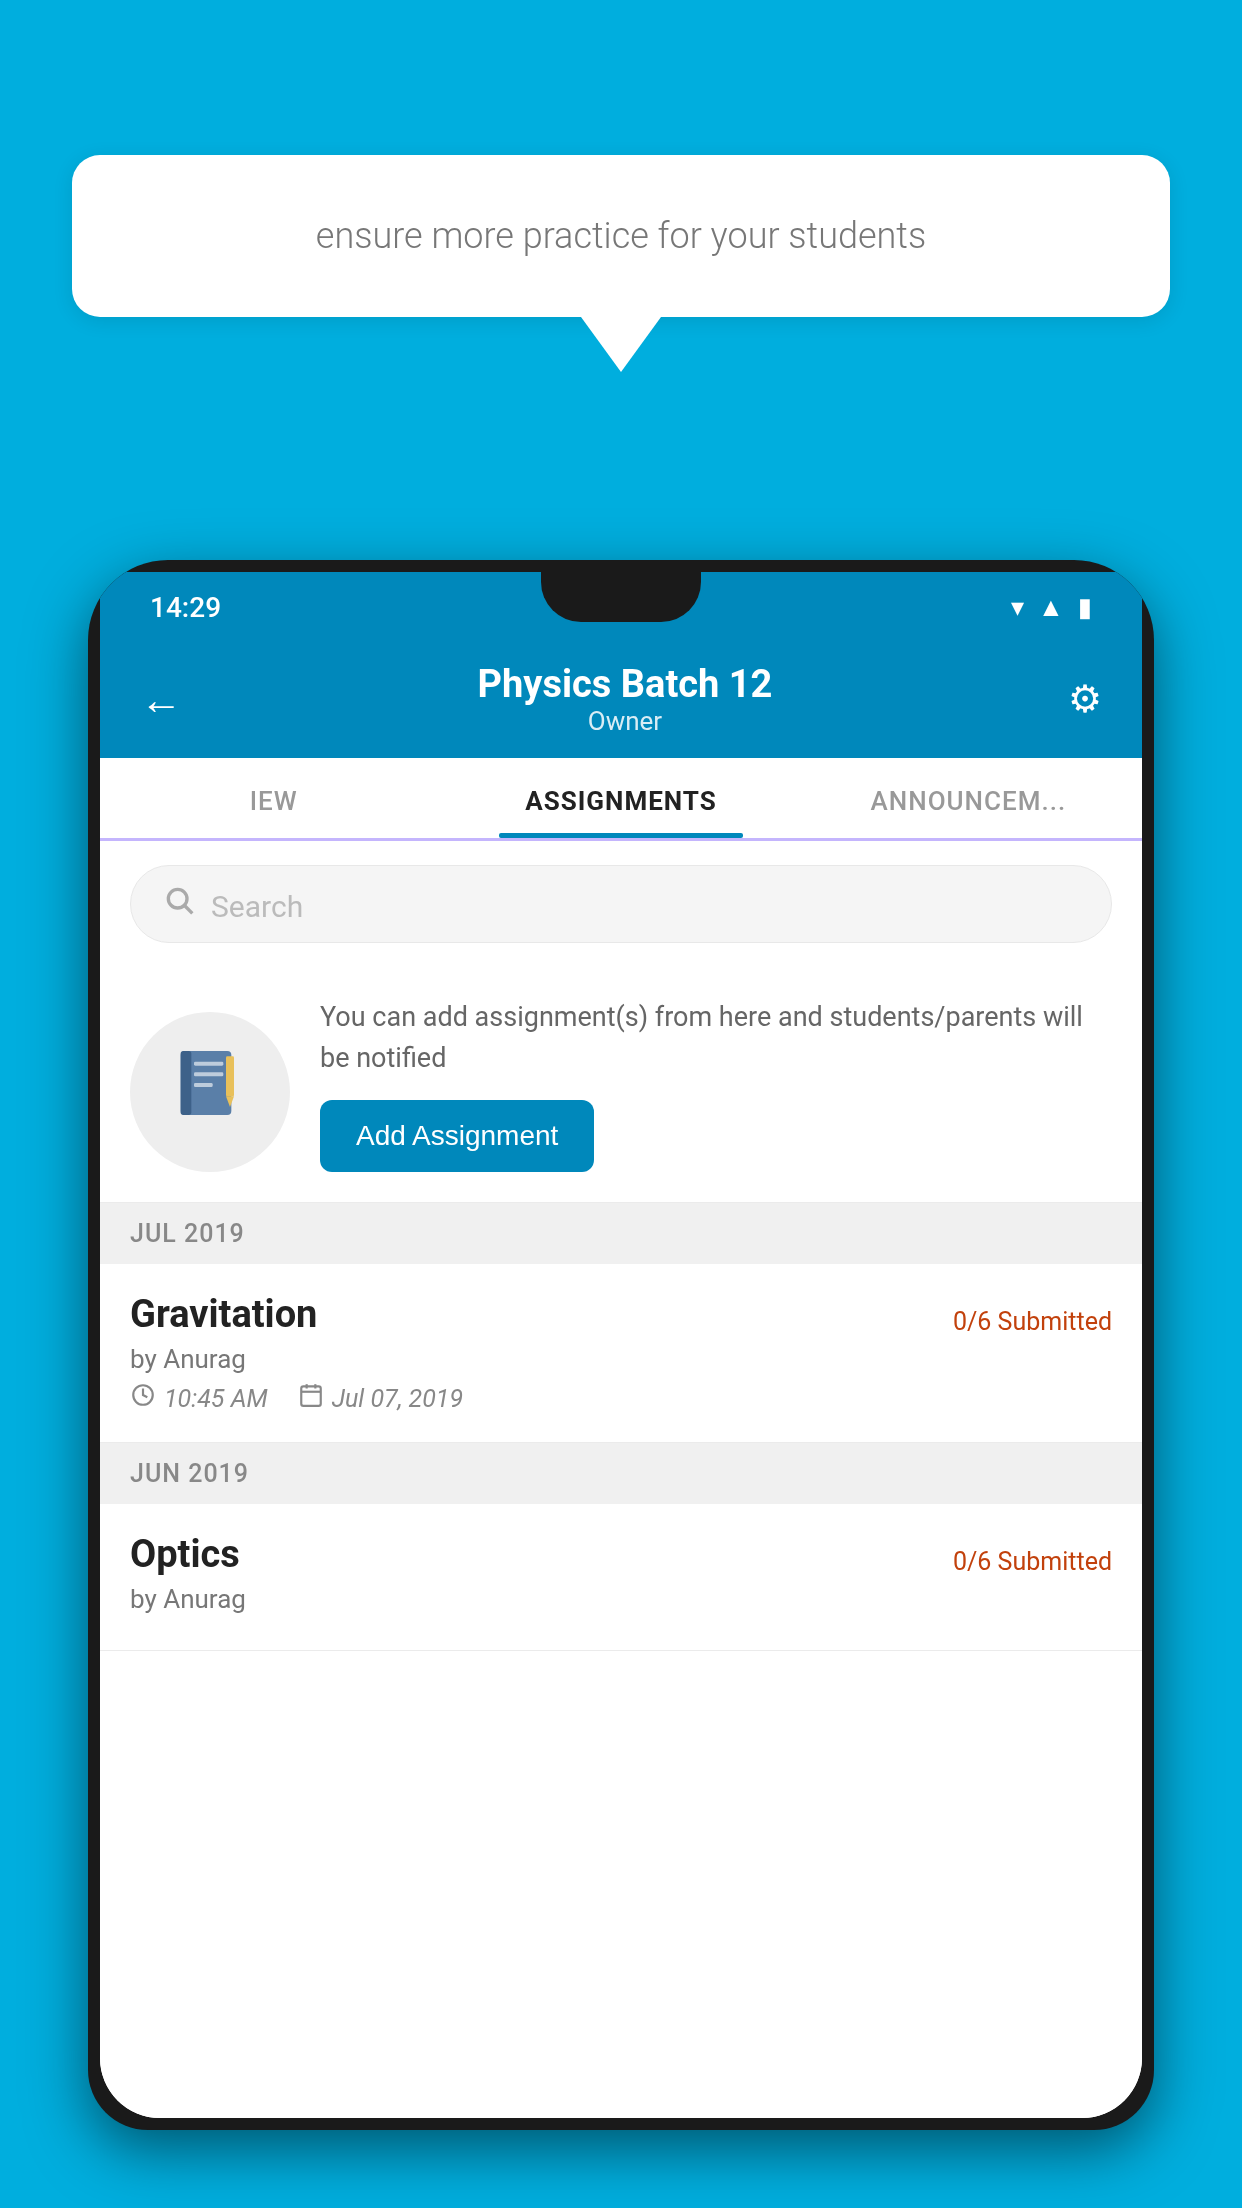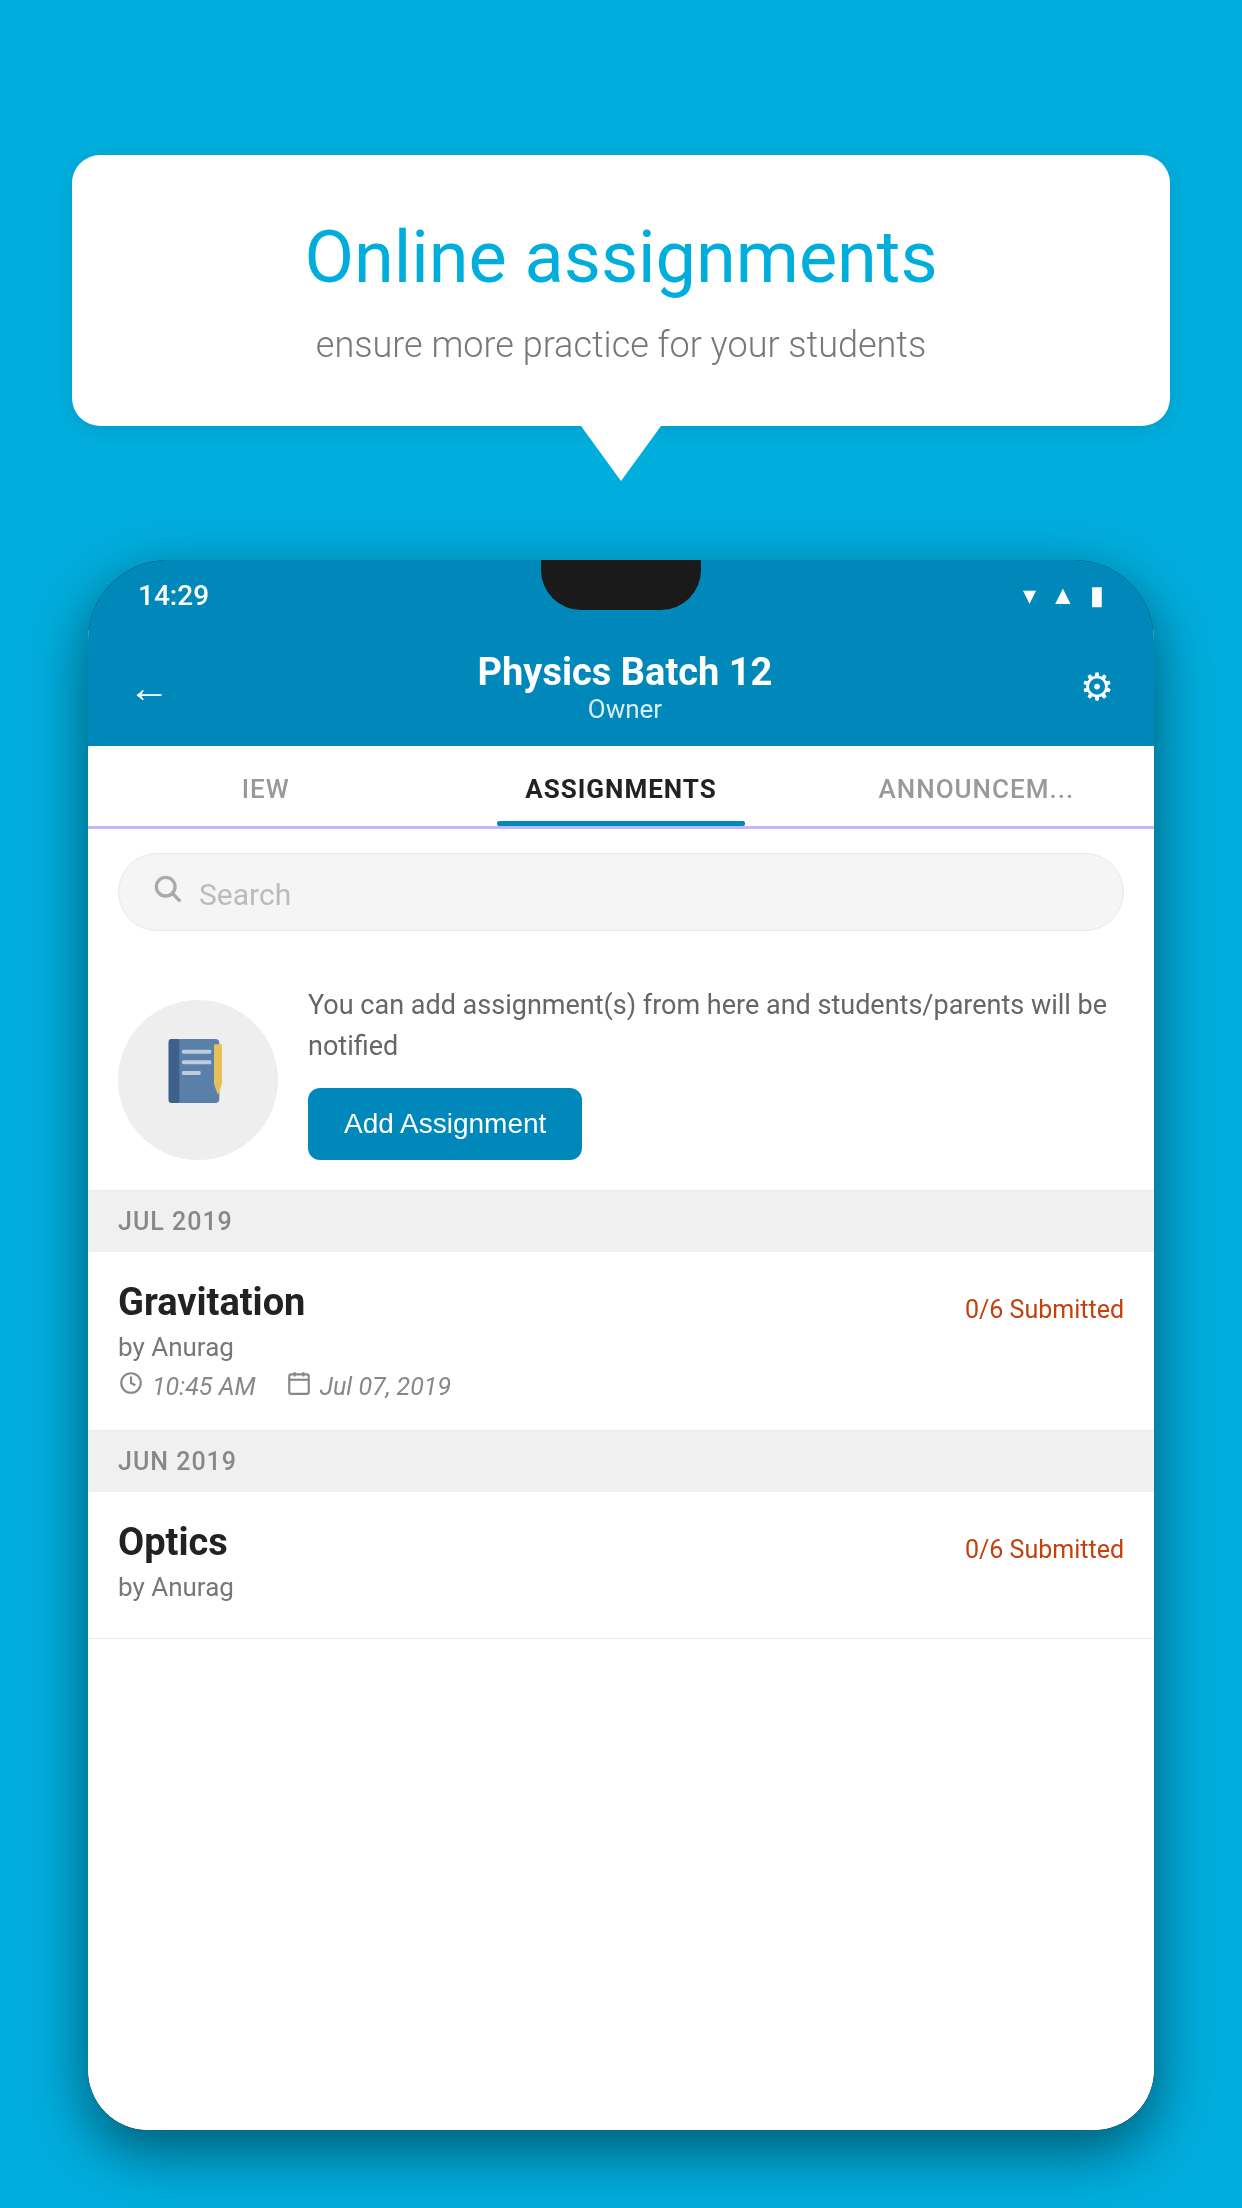--- a/index.html
+++ b/index.html
@@ -349,7 +349,6 @@
 
 <div class="speech-bubble-container">
   <div class="speech-bubble">
-    <h1>Online assignments</h1>
     <p>ensure more practice for your students</p>
   </div>
   <div class="speech-bubble-tail"></div>

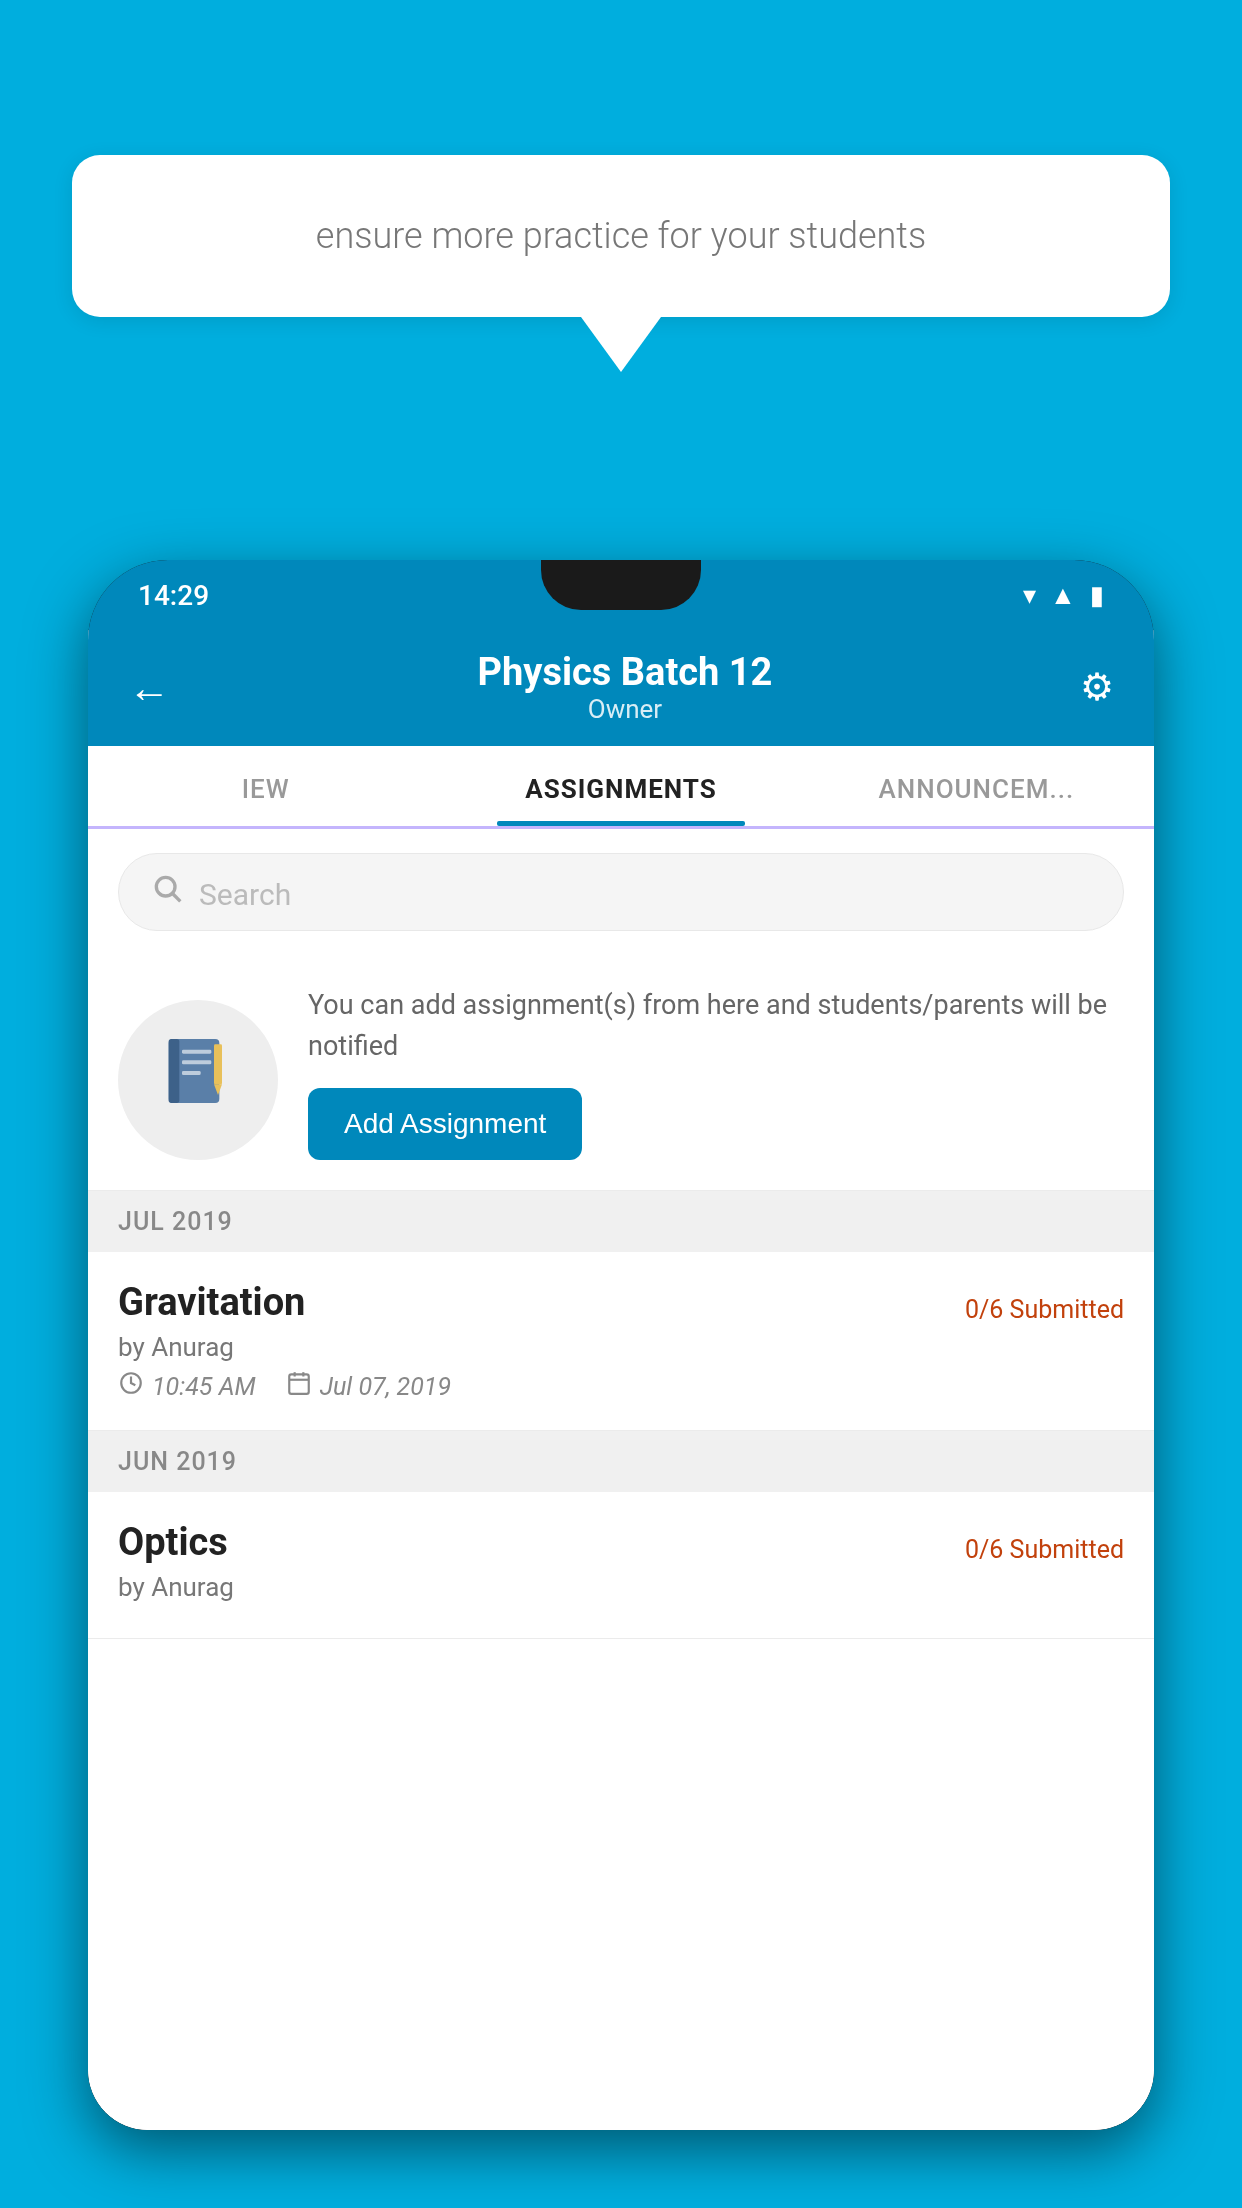--- a/index.html
+++ b/index.html
@@ -65,7 +65,7 @@
     .phone-frame {
       background: #1a1a1a;
       border-radius: 80px 80px 60px 60px;
-      padding: 0;
+      padding: 12px;
       position: relative;
       overflow: hidden;
       width: 100%;

